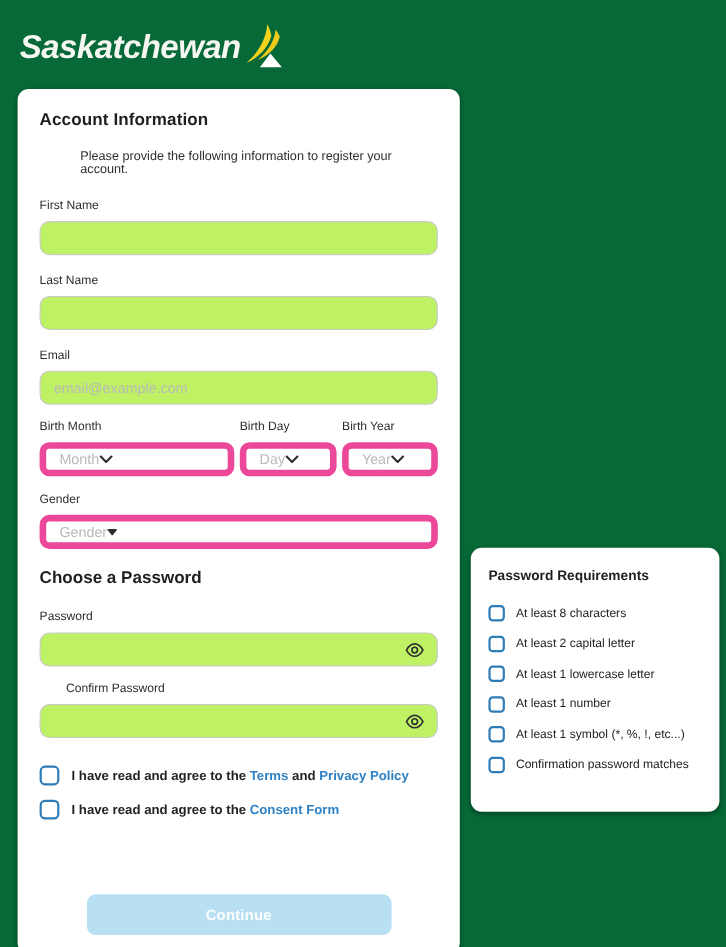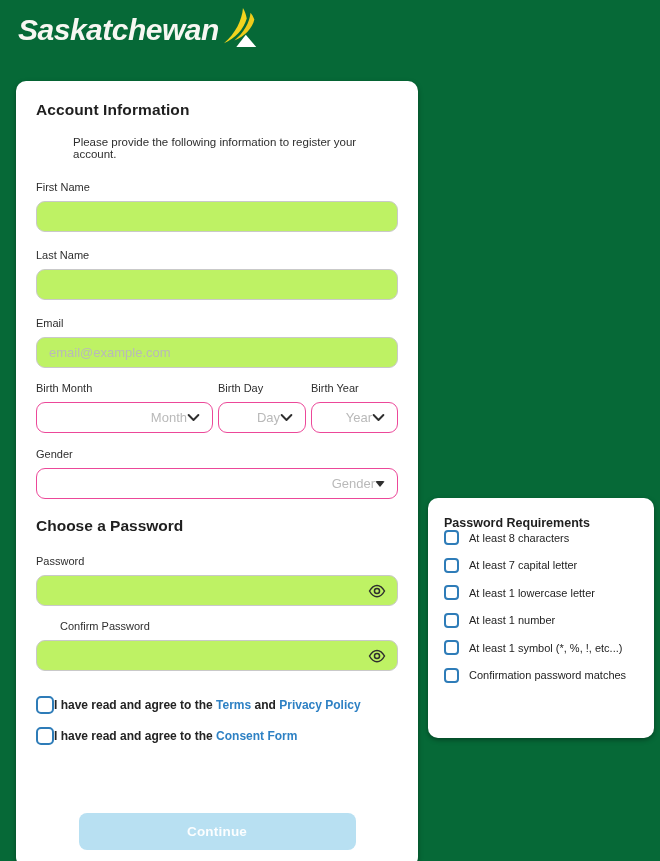--- a/index.html
+++ b/index.html
@@ -13,7 +13,7 @@
   .page { position: absolute; inset: 0; width: 660px; height: 861px; background: #066937; }
 
   
-  .header { position: absolute; left: 18px; top: 6px; height: 48px; display: flex; align-items: center; }
+  .header { position: absolute; left: 18px; top: 20px; height: 48px; display: flex; align-items: center; }
   .logo-text {
     color: #f7f7f2;
     font-size: 30px;

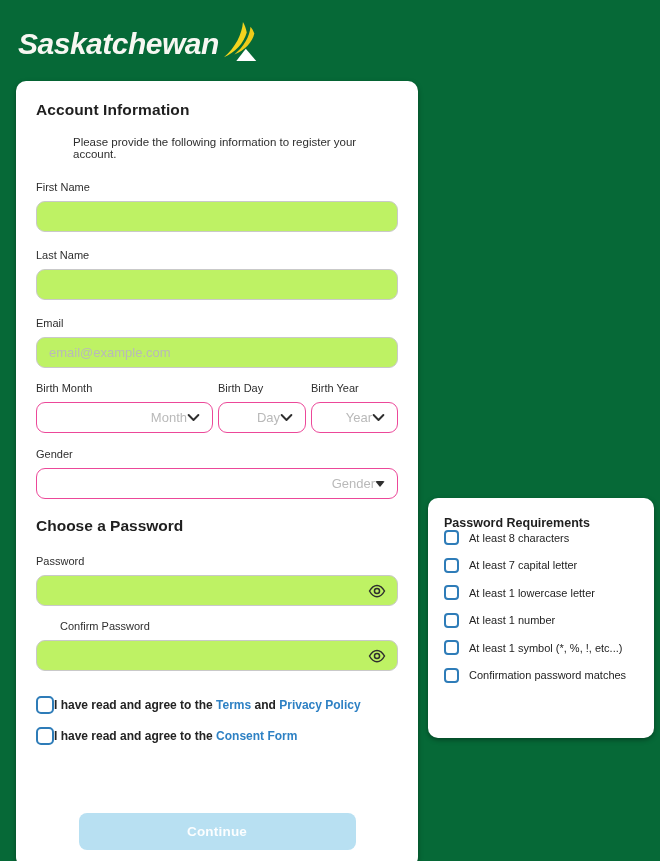--- a/index.html
+++ b/index.html
@@ -62,12 +62,12 @@
   
   .select-box {
     height: 31px;
-    border: 1px solid #ec4899;
+    border: 6px solid #ec4899;
     border-radius: 9px;
     background: #fff;
     display: flex;
     align-items: center;
-    justify-content: flex-end;
+    justify-content: flex-start;
     padding: 0 12px;
     cursor: pointer;
   }

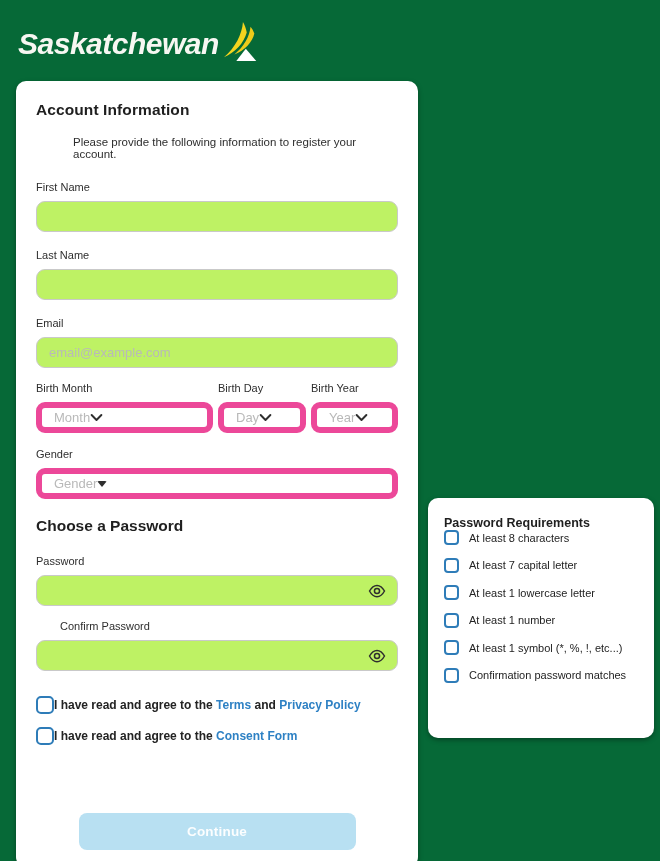--- a/index.html
+++ b/index.html
@@ -133,7 +133,7 @@
 
   
   .req-title { font-size: 12.5px; font-weight: 700; color: #1f1f1f; }
-  .req-list { }
+  .req-list { margin-top: 20px; }
   .req-row { display: flex; align-items: center; margin-bottom: 12.5px; }
   .req-row:last-child { margin-bottom: 0; }
   .req-checkbox {

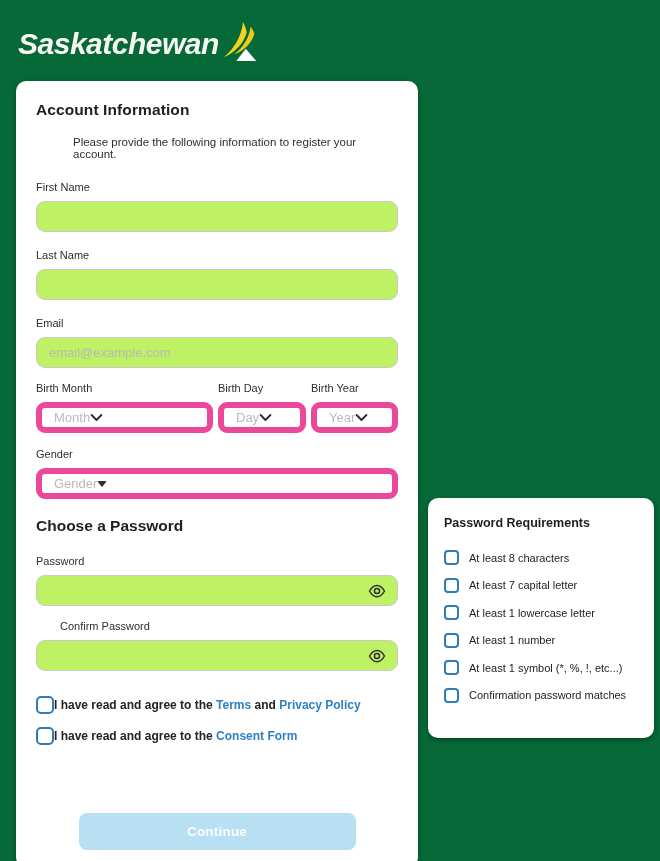--- a/index.html
+++ b/index.html
@@ -263,7 +263,7 @@
       </div>
       <div class="req-row">
         <div class="req-checkbox"></div>
-        <span class="req-text">At least 7 capital letter</span>
+        <span class="req-text">At least 2 capital letter</span>
       </div>
       <div class="req-row">
         <div class="req-checkbox"></div>

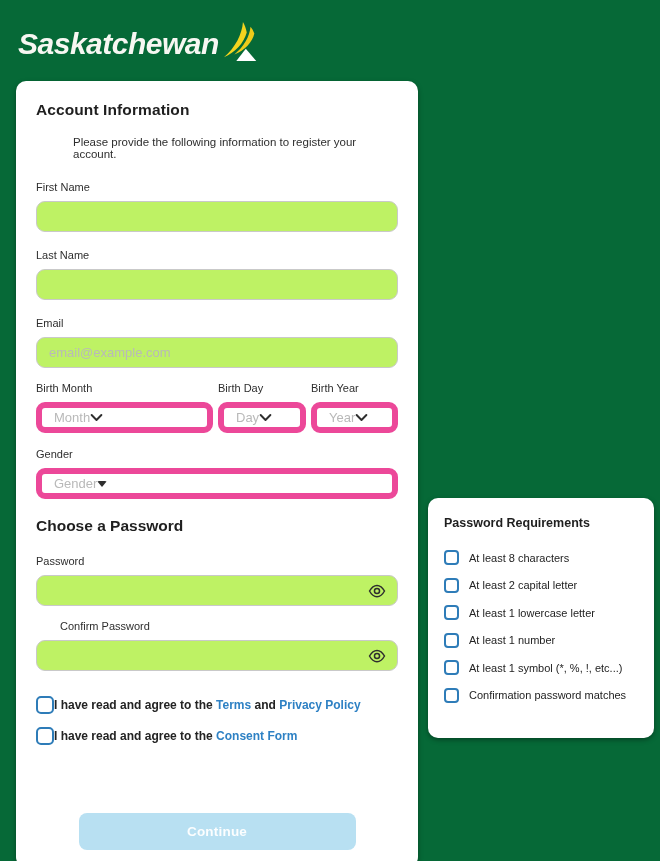--- a/index.html
+++ b/index.html
@@ -111,7 +111,7 @@
     flex: 0 0 auto;
     cursor: pointer;
   }
-  .agree-text { font-size: 12px; color: #232323; font-weight: 600; }
+  .agree-text { font-size: 12px; color: #232323; margin-left: 11px; font-weight: 600; }
   .agree-text .lnk { color: #2e81c4; font-weight: 600; text-decoration: none; cursor: pointer; }
 
   

